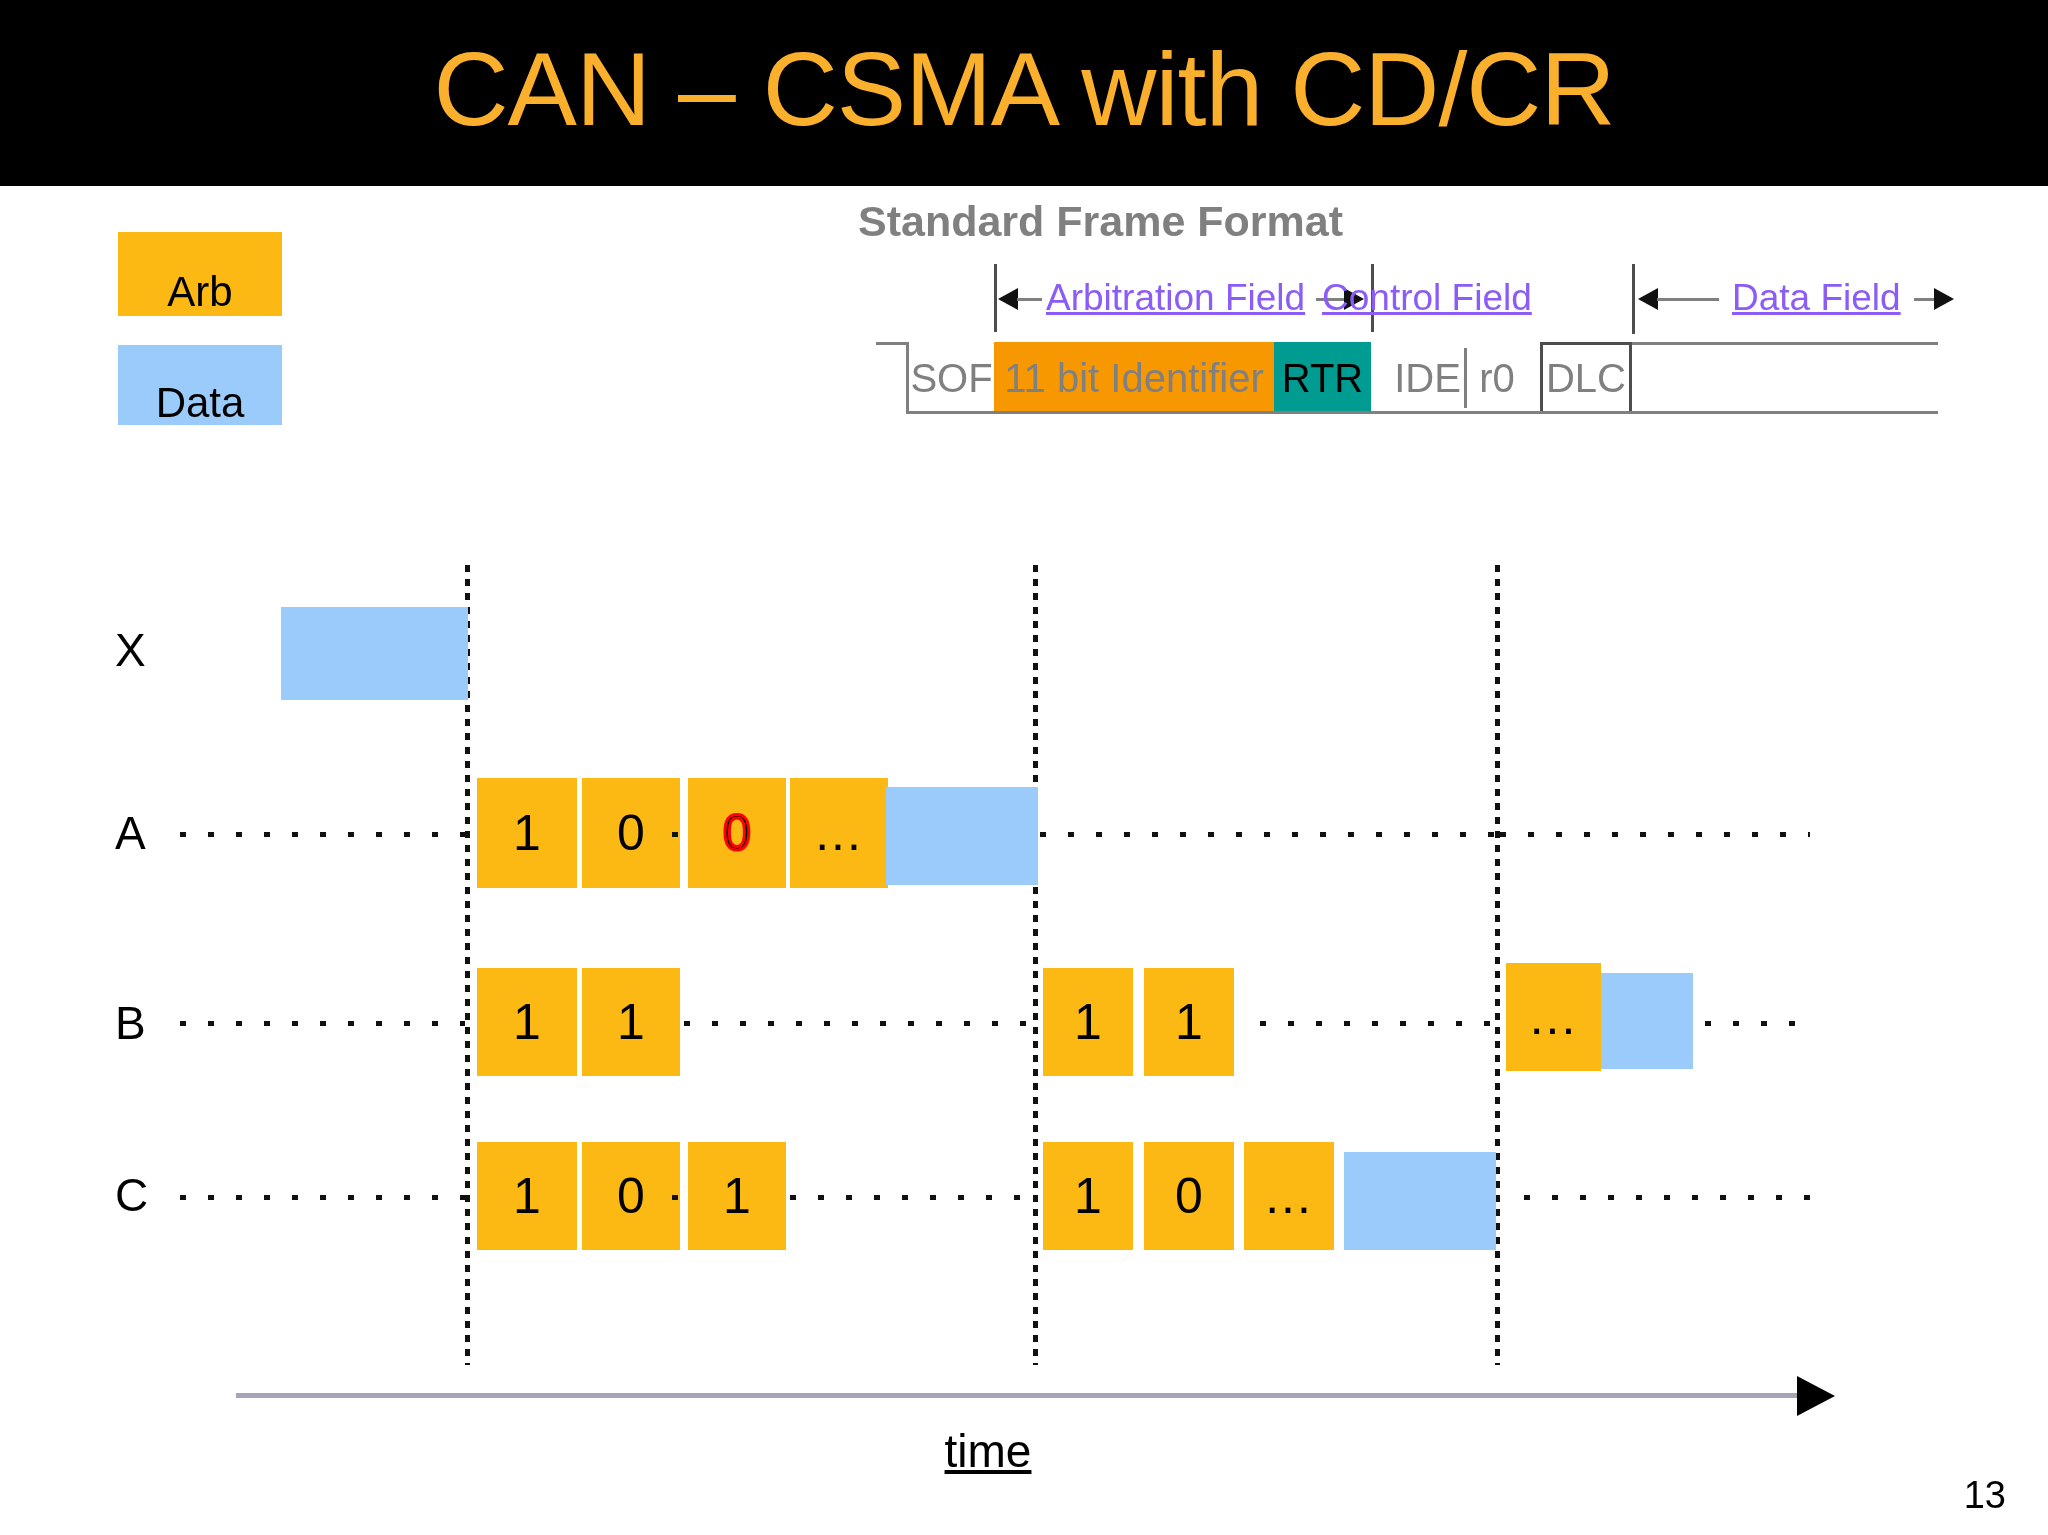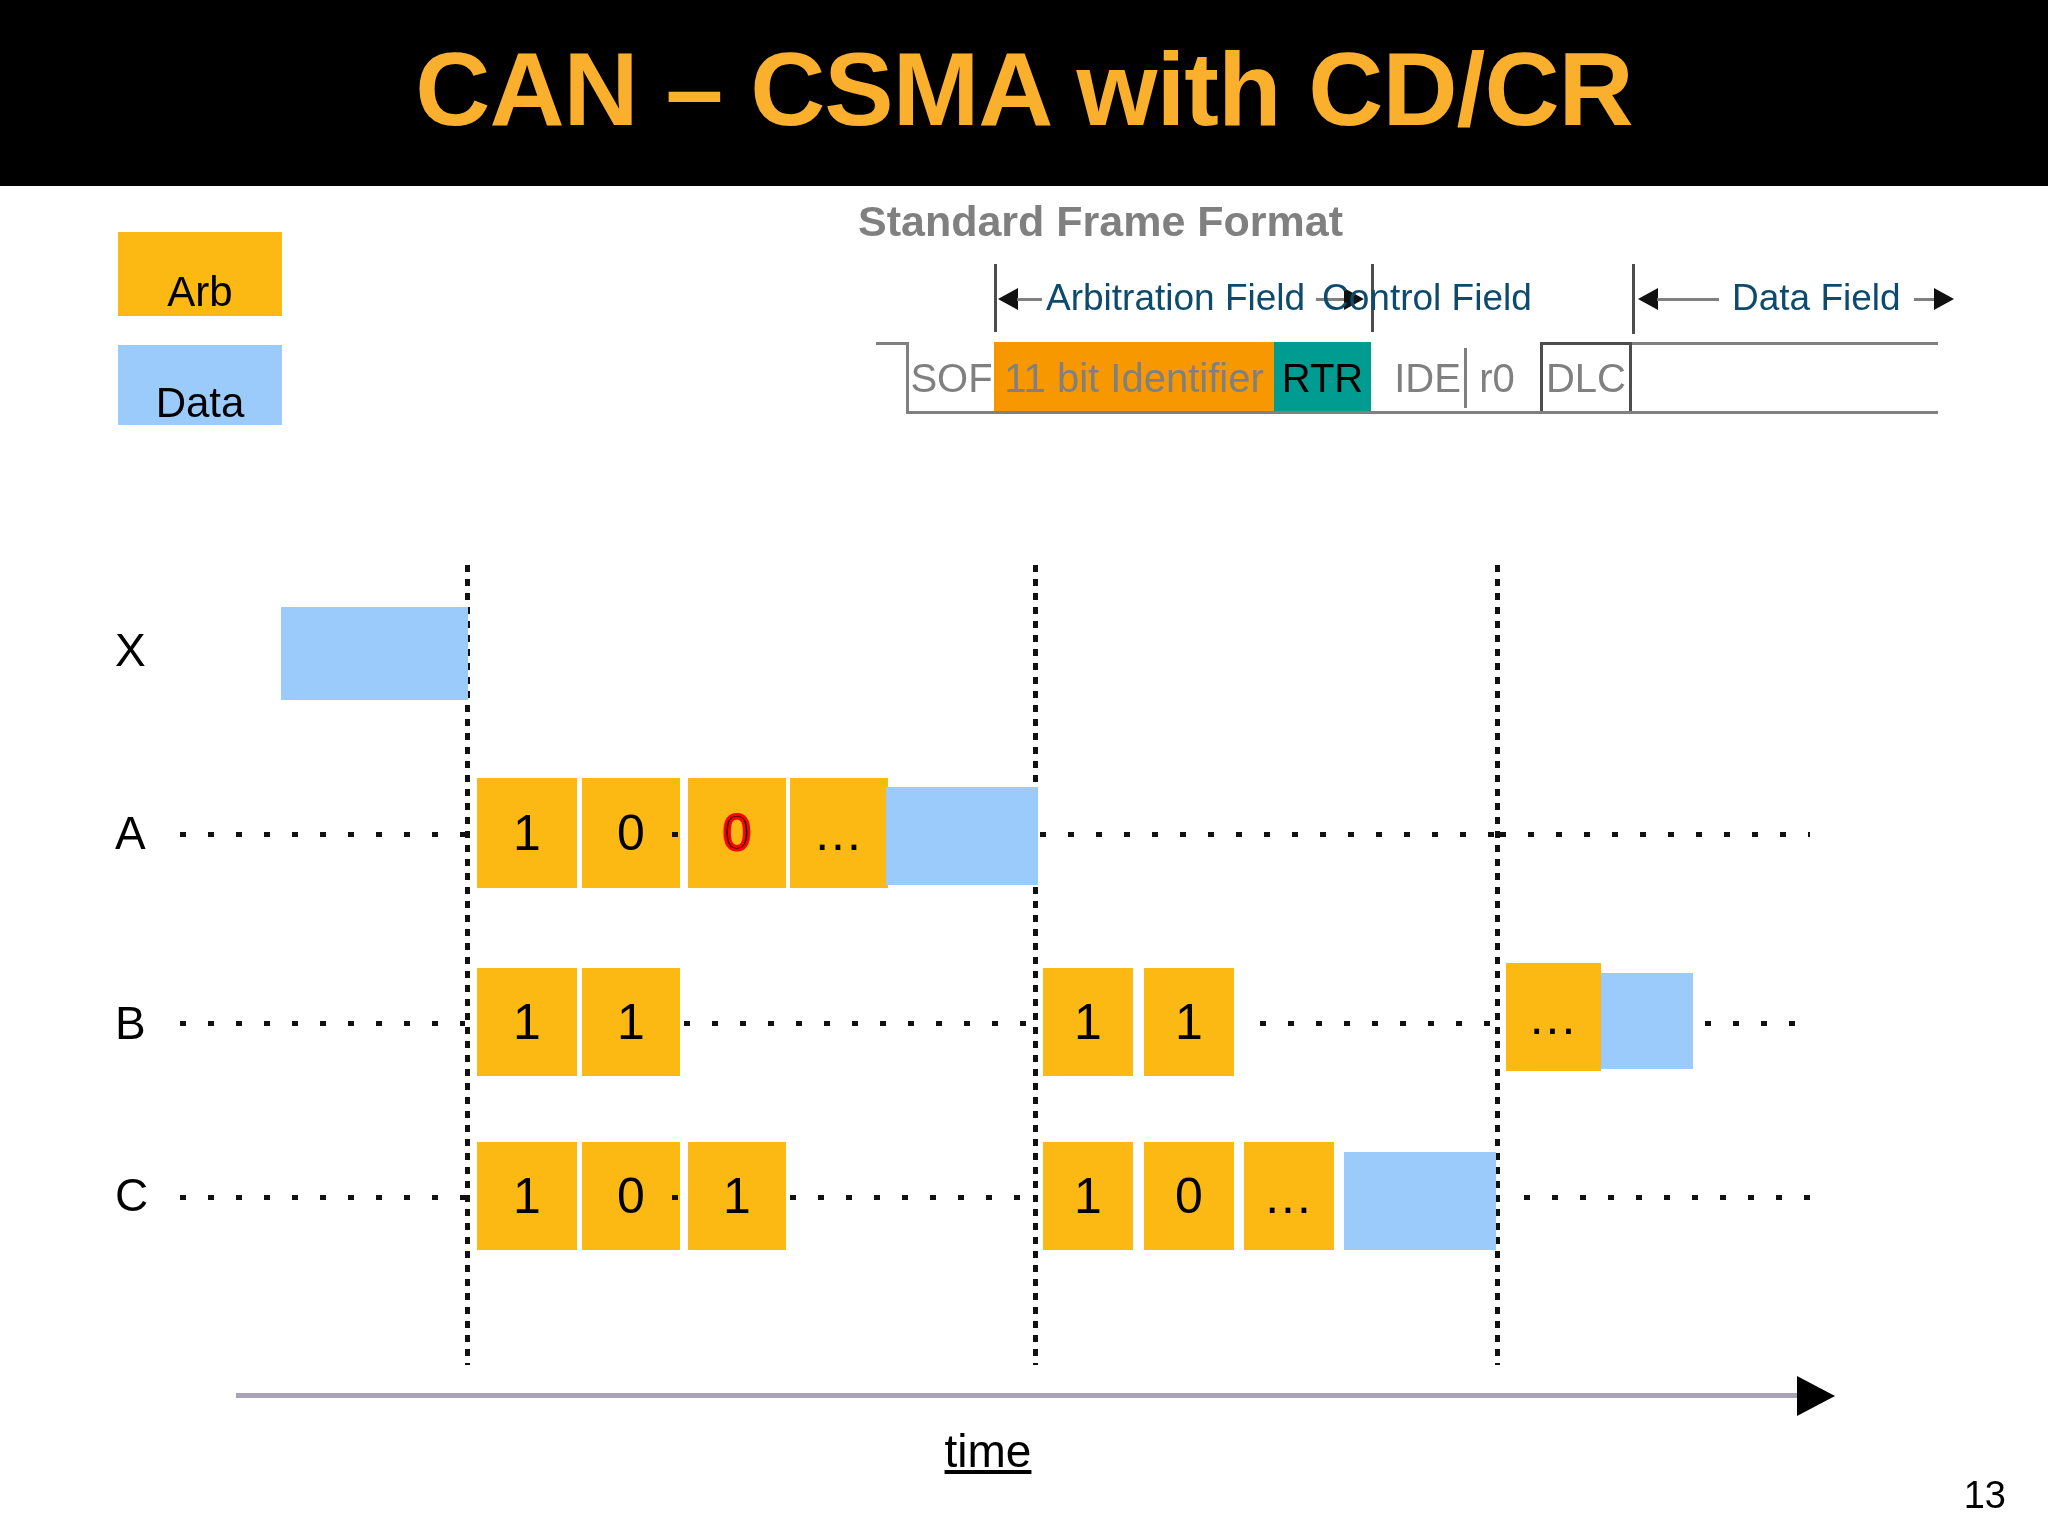--- a/index.html
+++ b/index.html
@@ -31,7 +31,7 @@
     color: #FBB02D;
     font-size: 104px;
     line-height: 130px;
-    font-weight: bold;
+    font-weight: normal;
     letter-spacing: -1px;
     white-space: nowrap;
   }

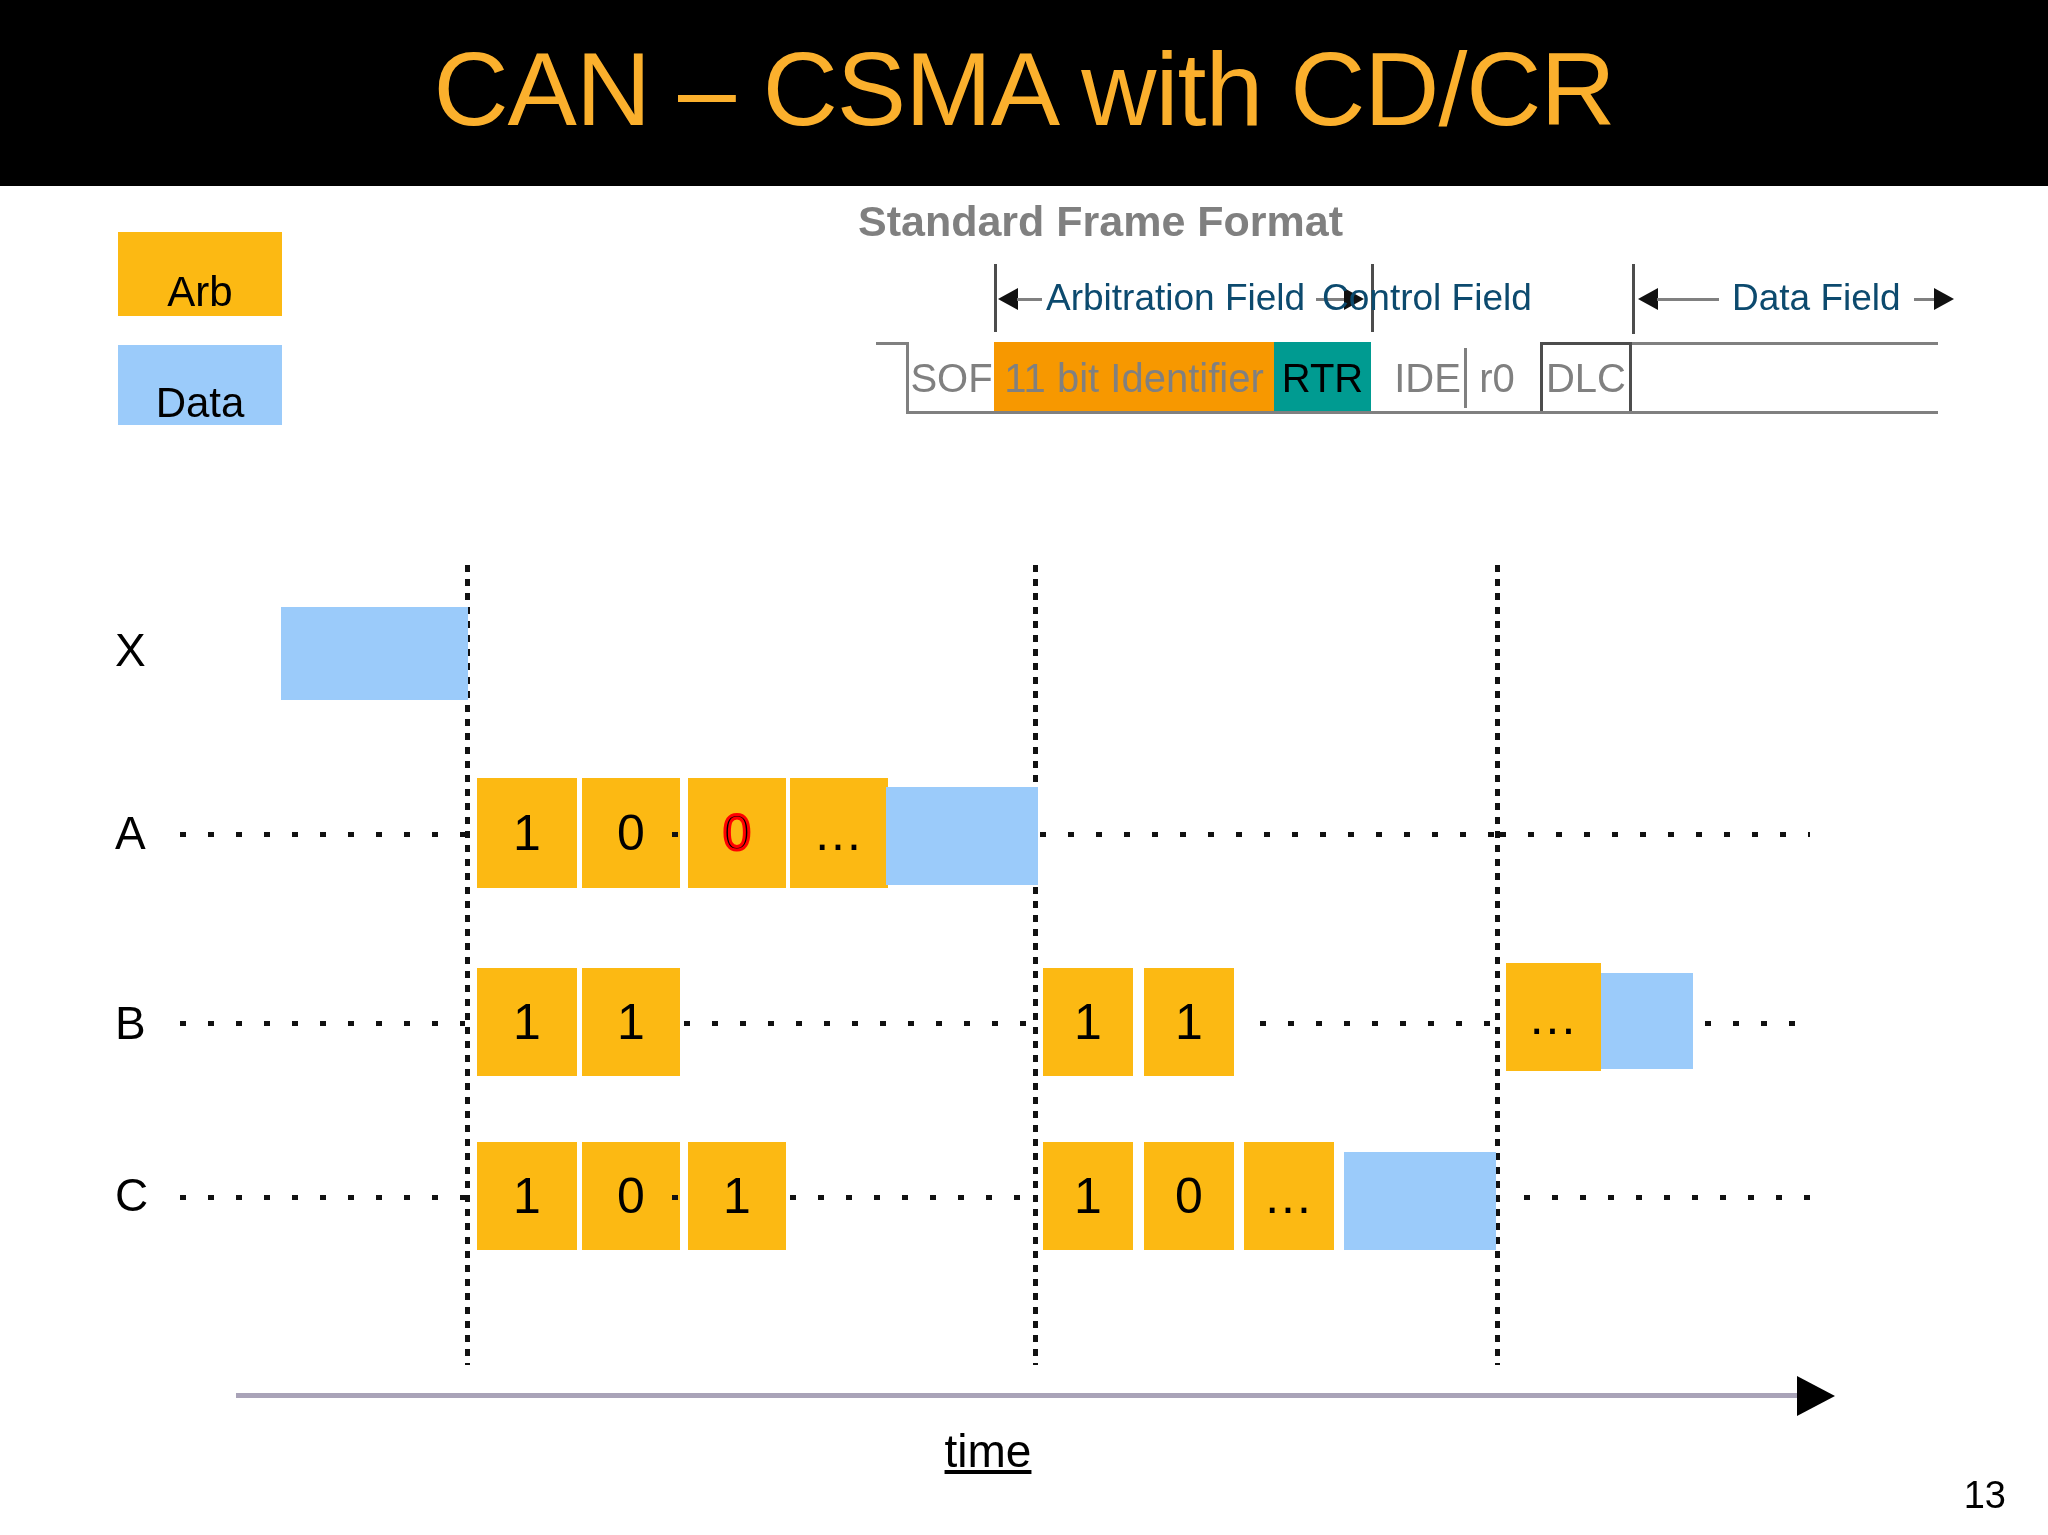--- a/index.html
+++ b/index.html
@@ -71,9 +71,10 @@
   .ff-arrowlabel {
     position: absolute;
     font-size: 37px;
-    color: #0c4a6e;
+    color: #8b5cf6;
     white-space: nowrap;
     line-height: 44px;
+    text-decoration: underline;
   }
   .ff-vline {
     position: absolute;

